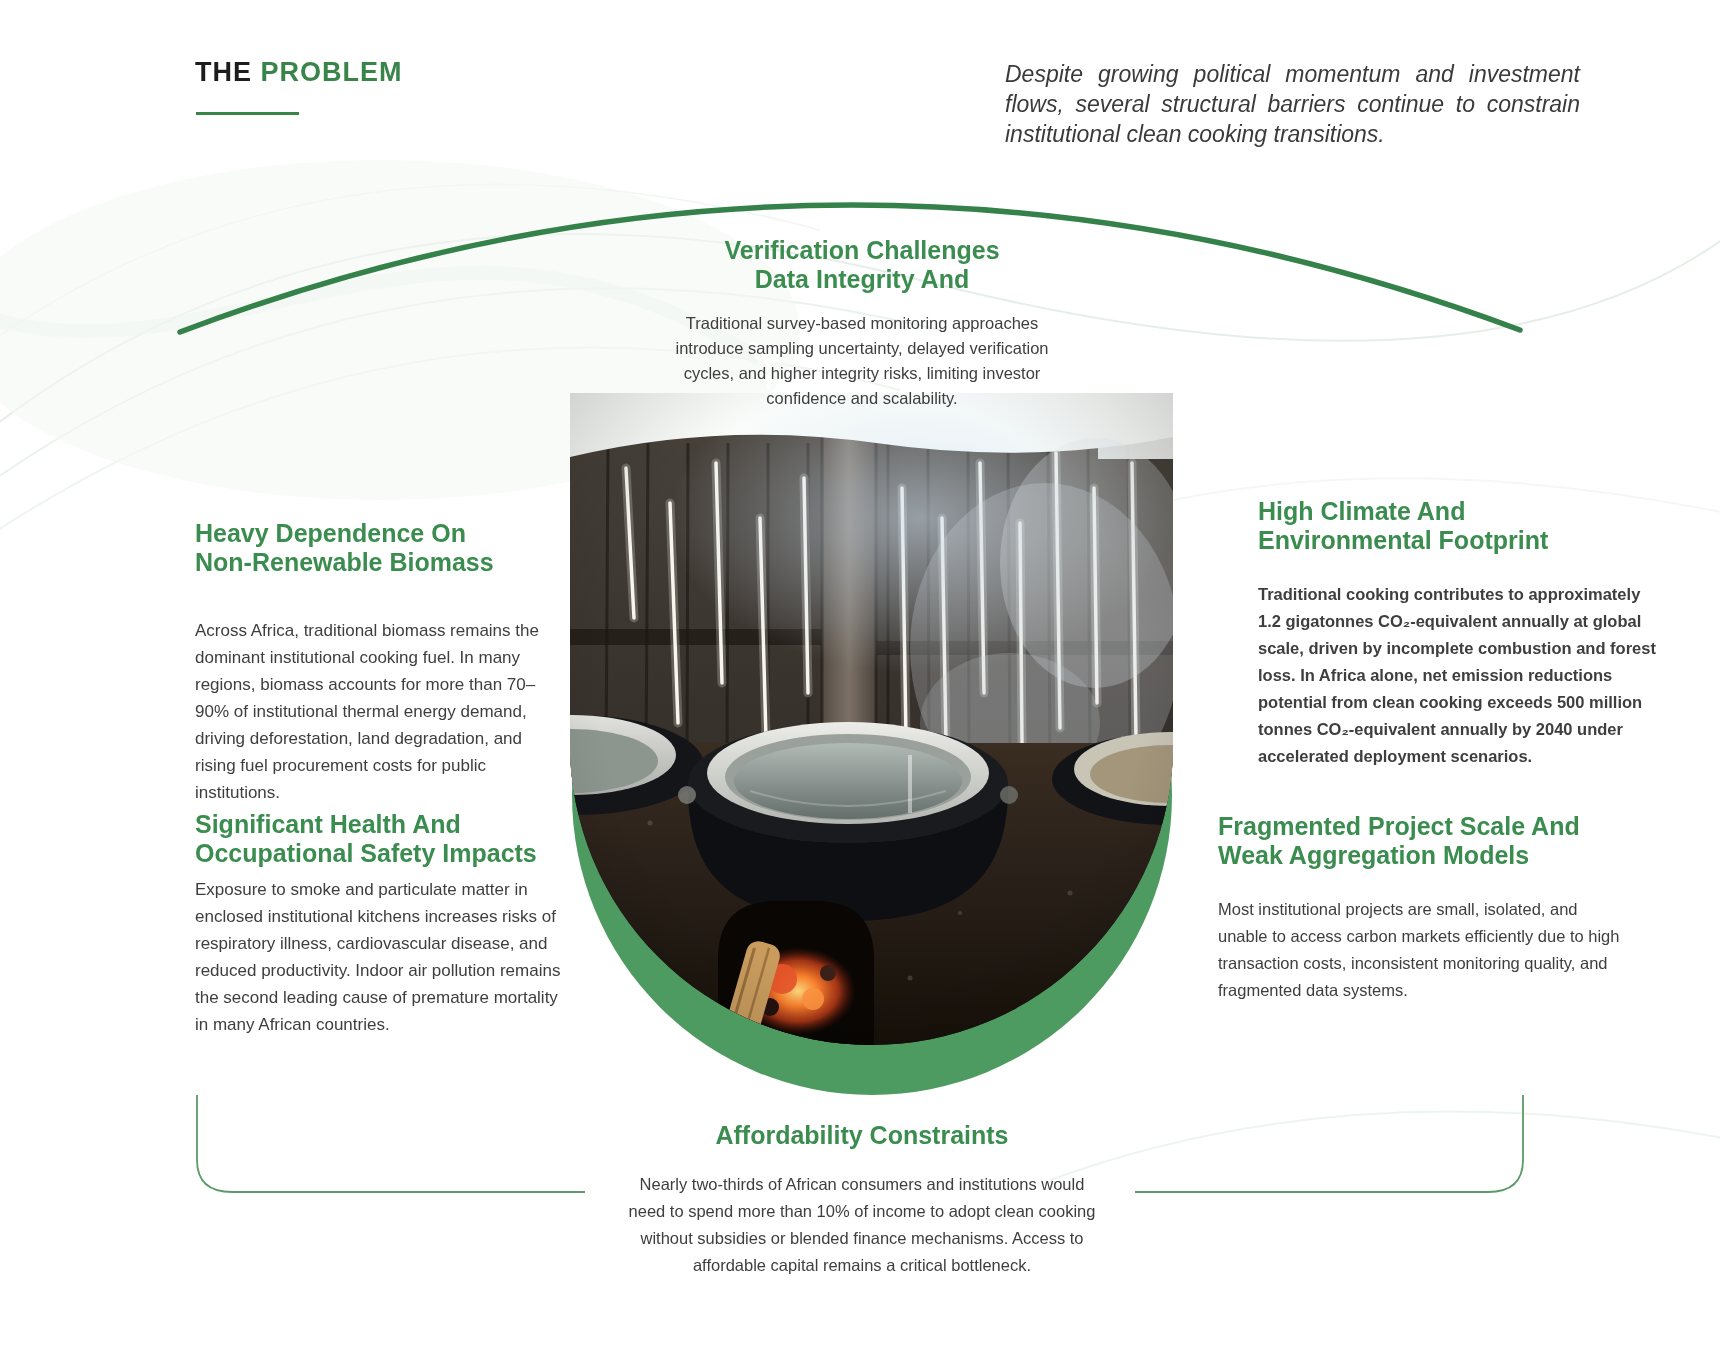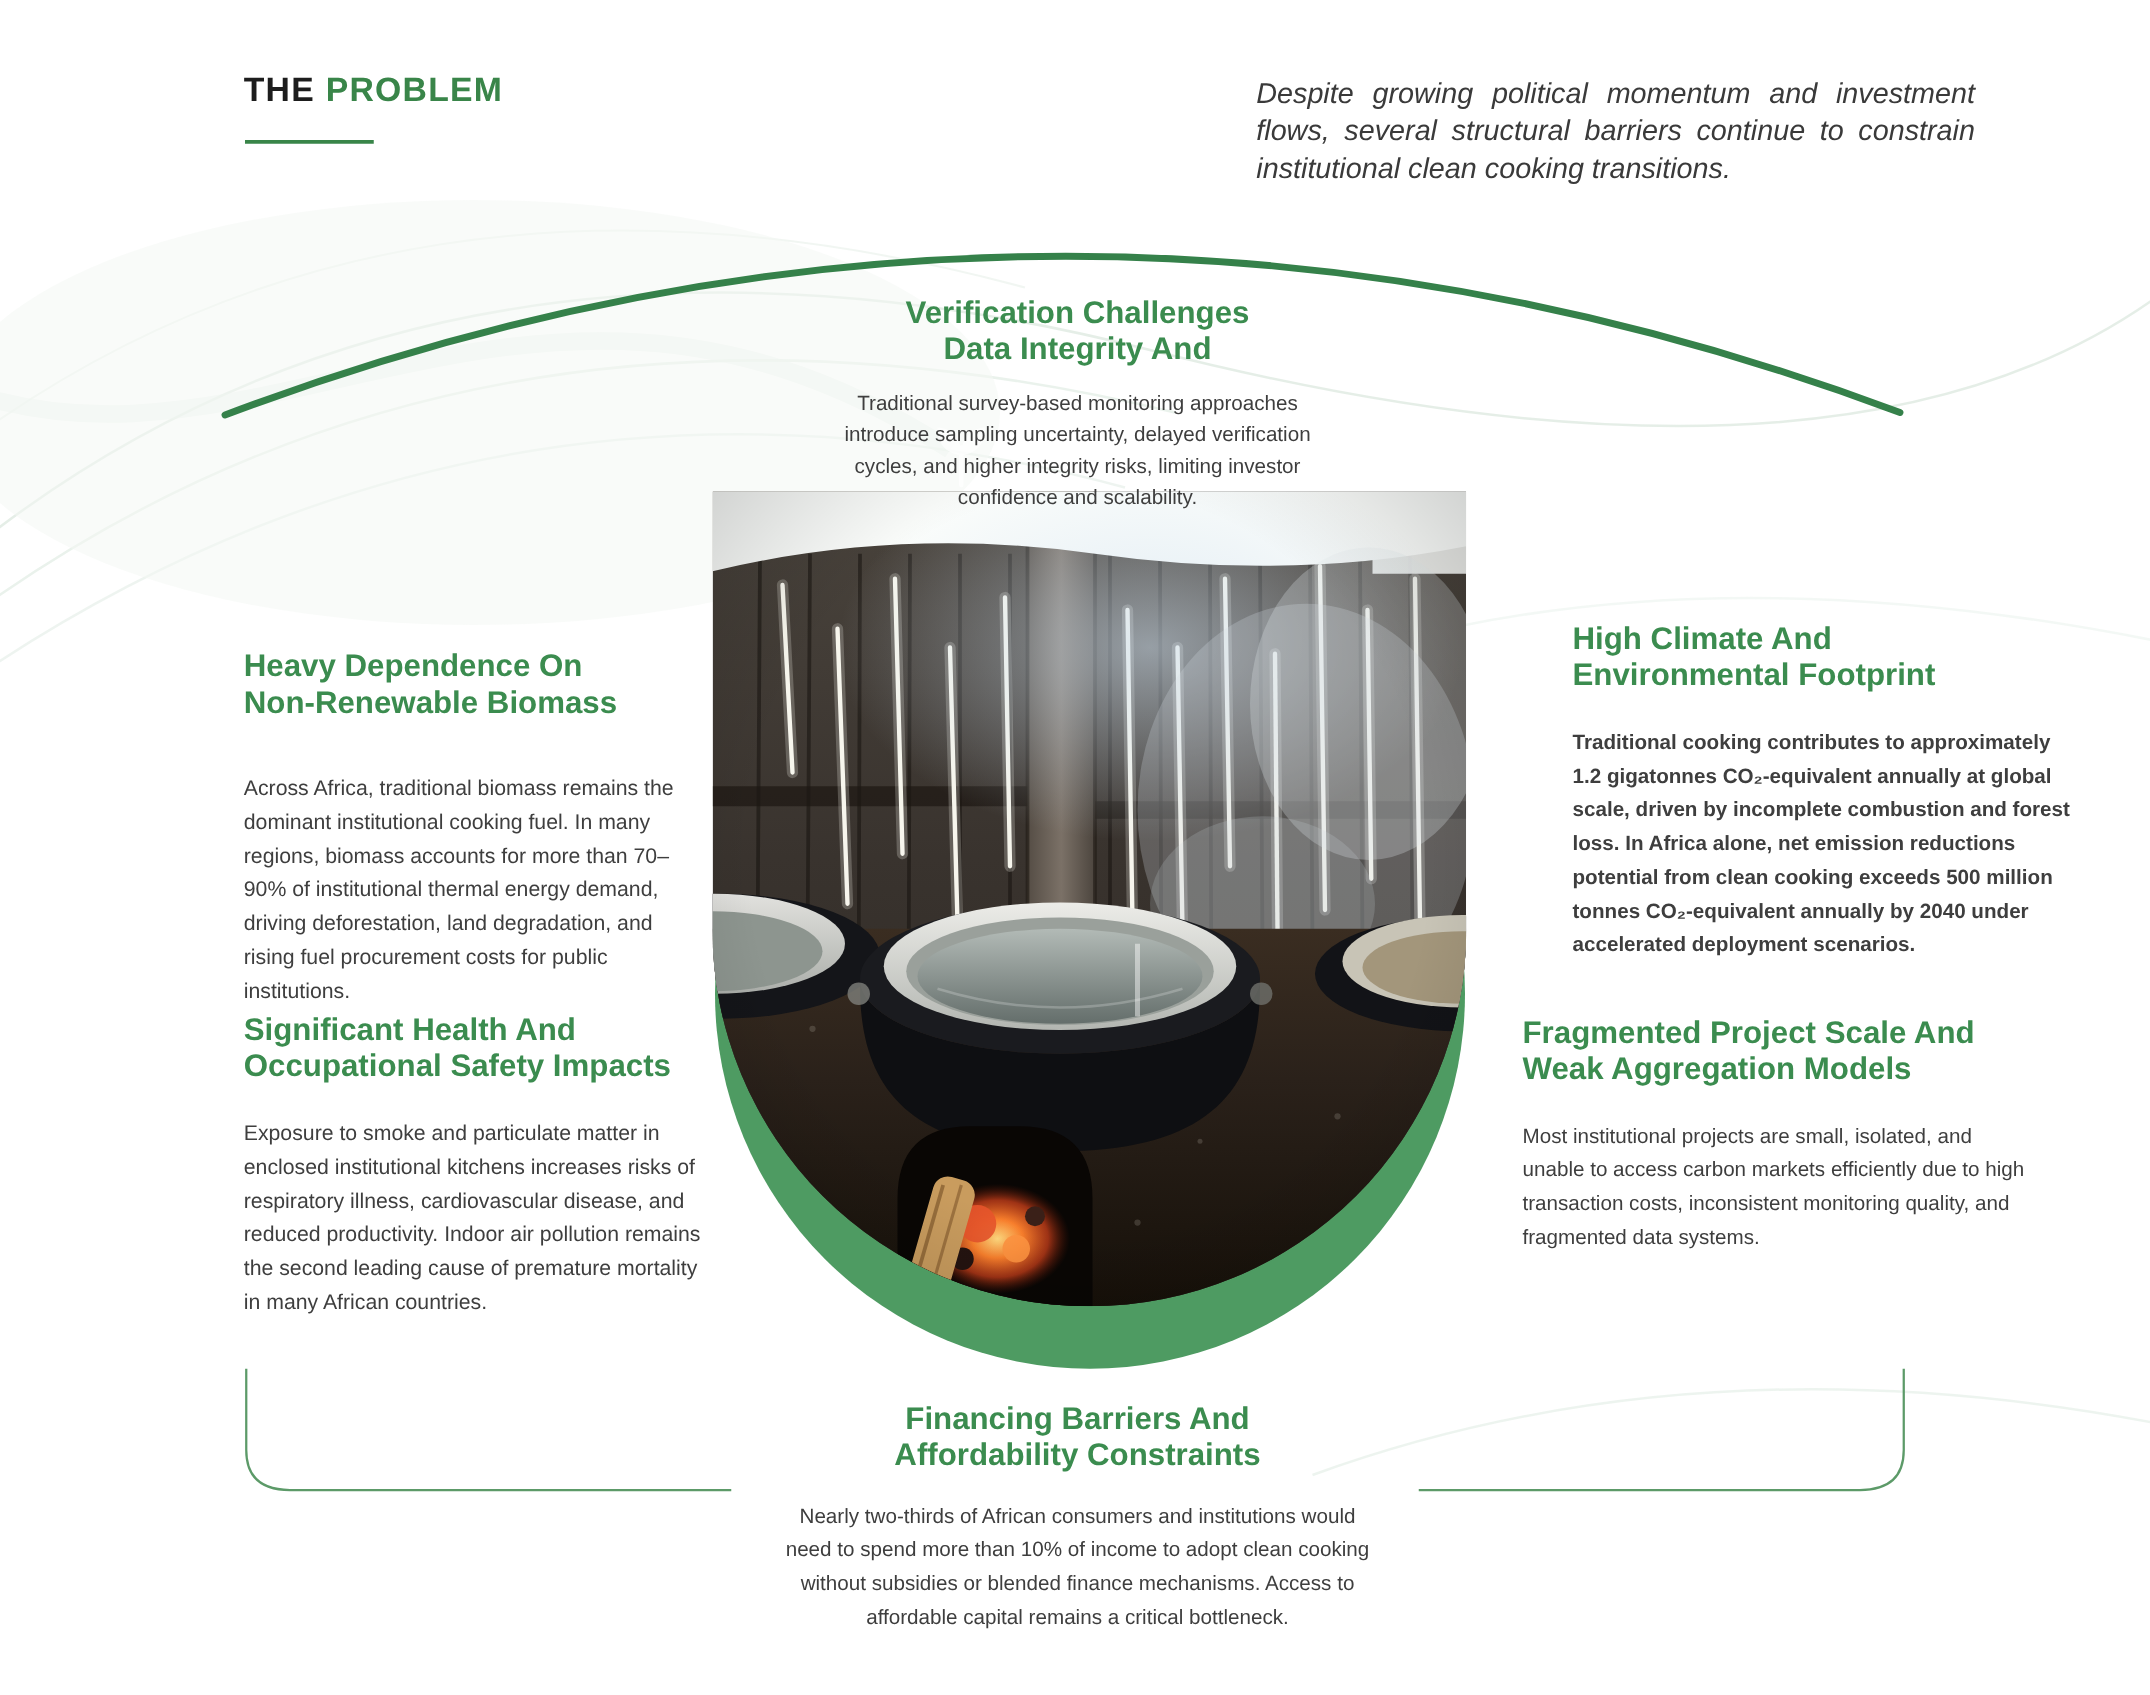--- a/index.html
+++ b/index.html
@@ -35,7 +35,7 @@
   #sec-left1{left:195px;top:519px;width:362px;}
   #sec-left1 .body{margin-top:40px;}
   #sec-left2{left:195px;top:810px;width:368px;}
-  #sec-left2 .body{margin-top:25px;}
+  #sec-left2 .body{margin-top:8px;}
   #sec-right1{left:1218px;top:497px;width:400px;margin-left:40px;}
   #sec-right1 .body{margin-top:26px;font-size:16.5px;font-weight:bold;}
   #sec-right2{left:1218px;top:812px;width:404px;}

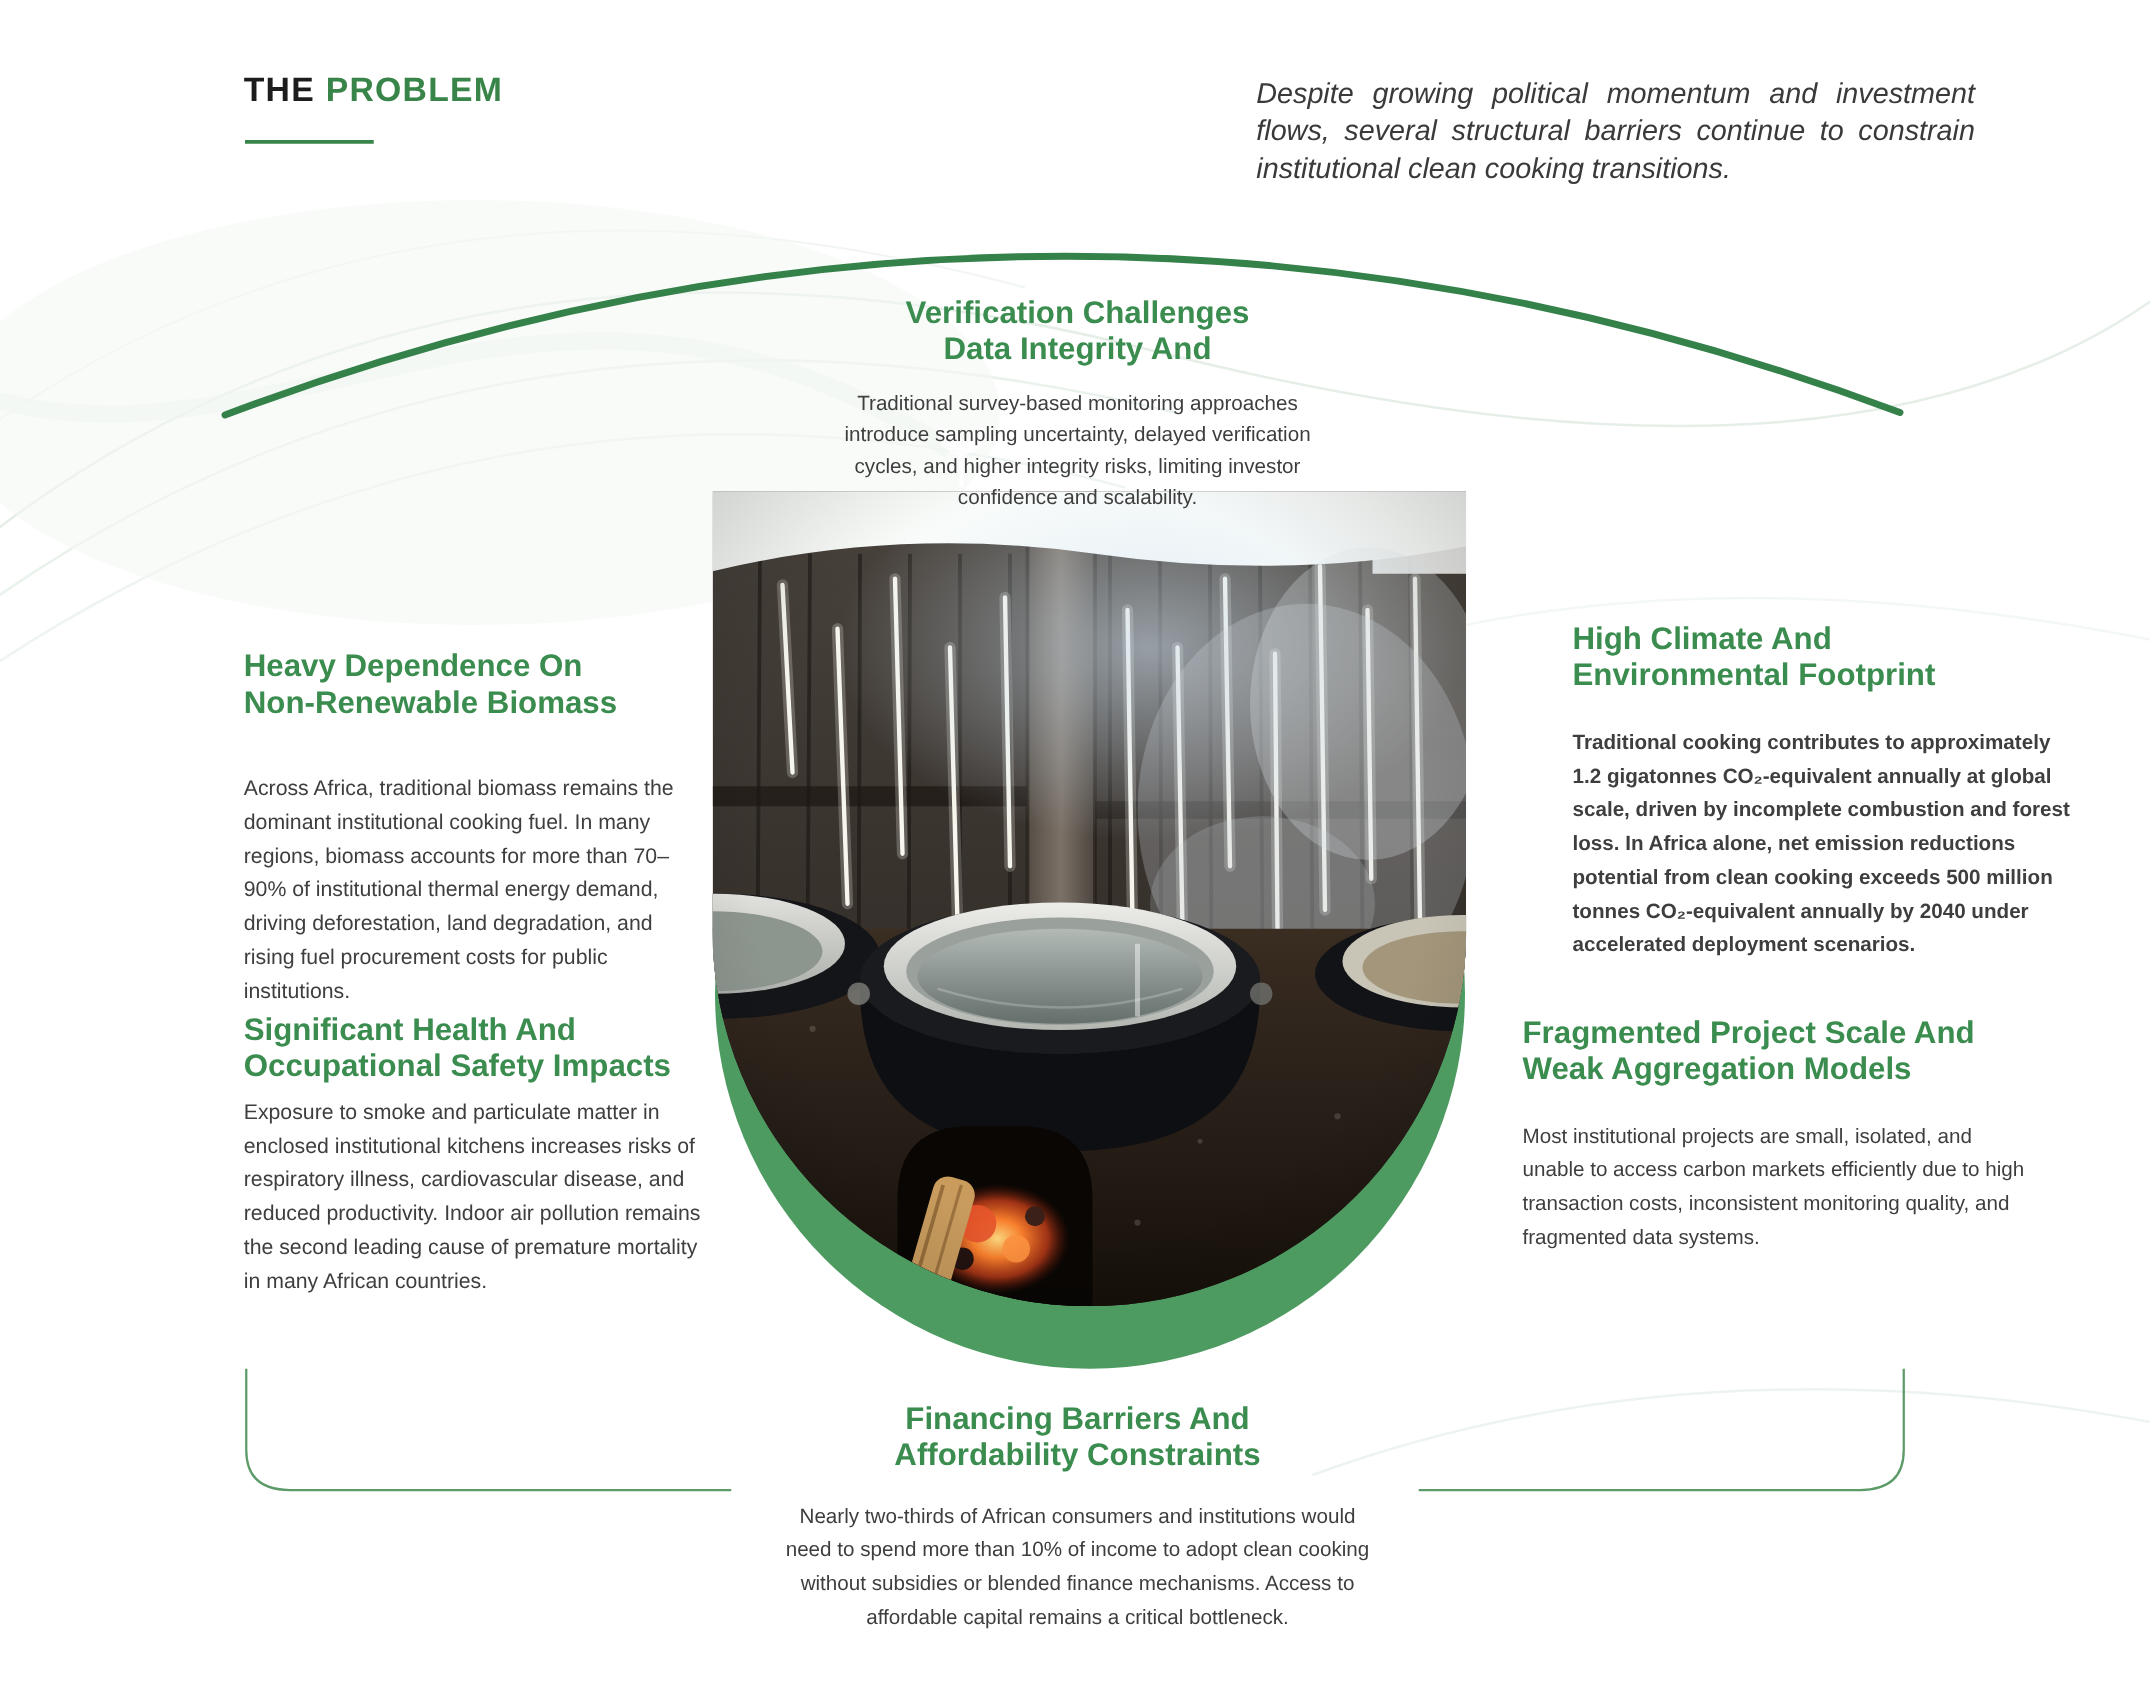--- a/index.html
+++ b/index.html
@@ -280,7 +280,6 @@
   </div>
 
   <div class="sec sec-center" id="sec-bottom">
-    <div class="h-line">Financing Barriers And</div>
     <div class="h-line">Affordability Constraints</div>
     <div class="body">Nearly two-thirds of African consumers and institutions would need to spend more than 10% of income to adopt clean cooking without subsidies or blended finance mechanisms. Access to affordable capital remains a critical bottleneck.</div>
   </div>

